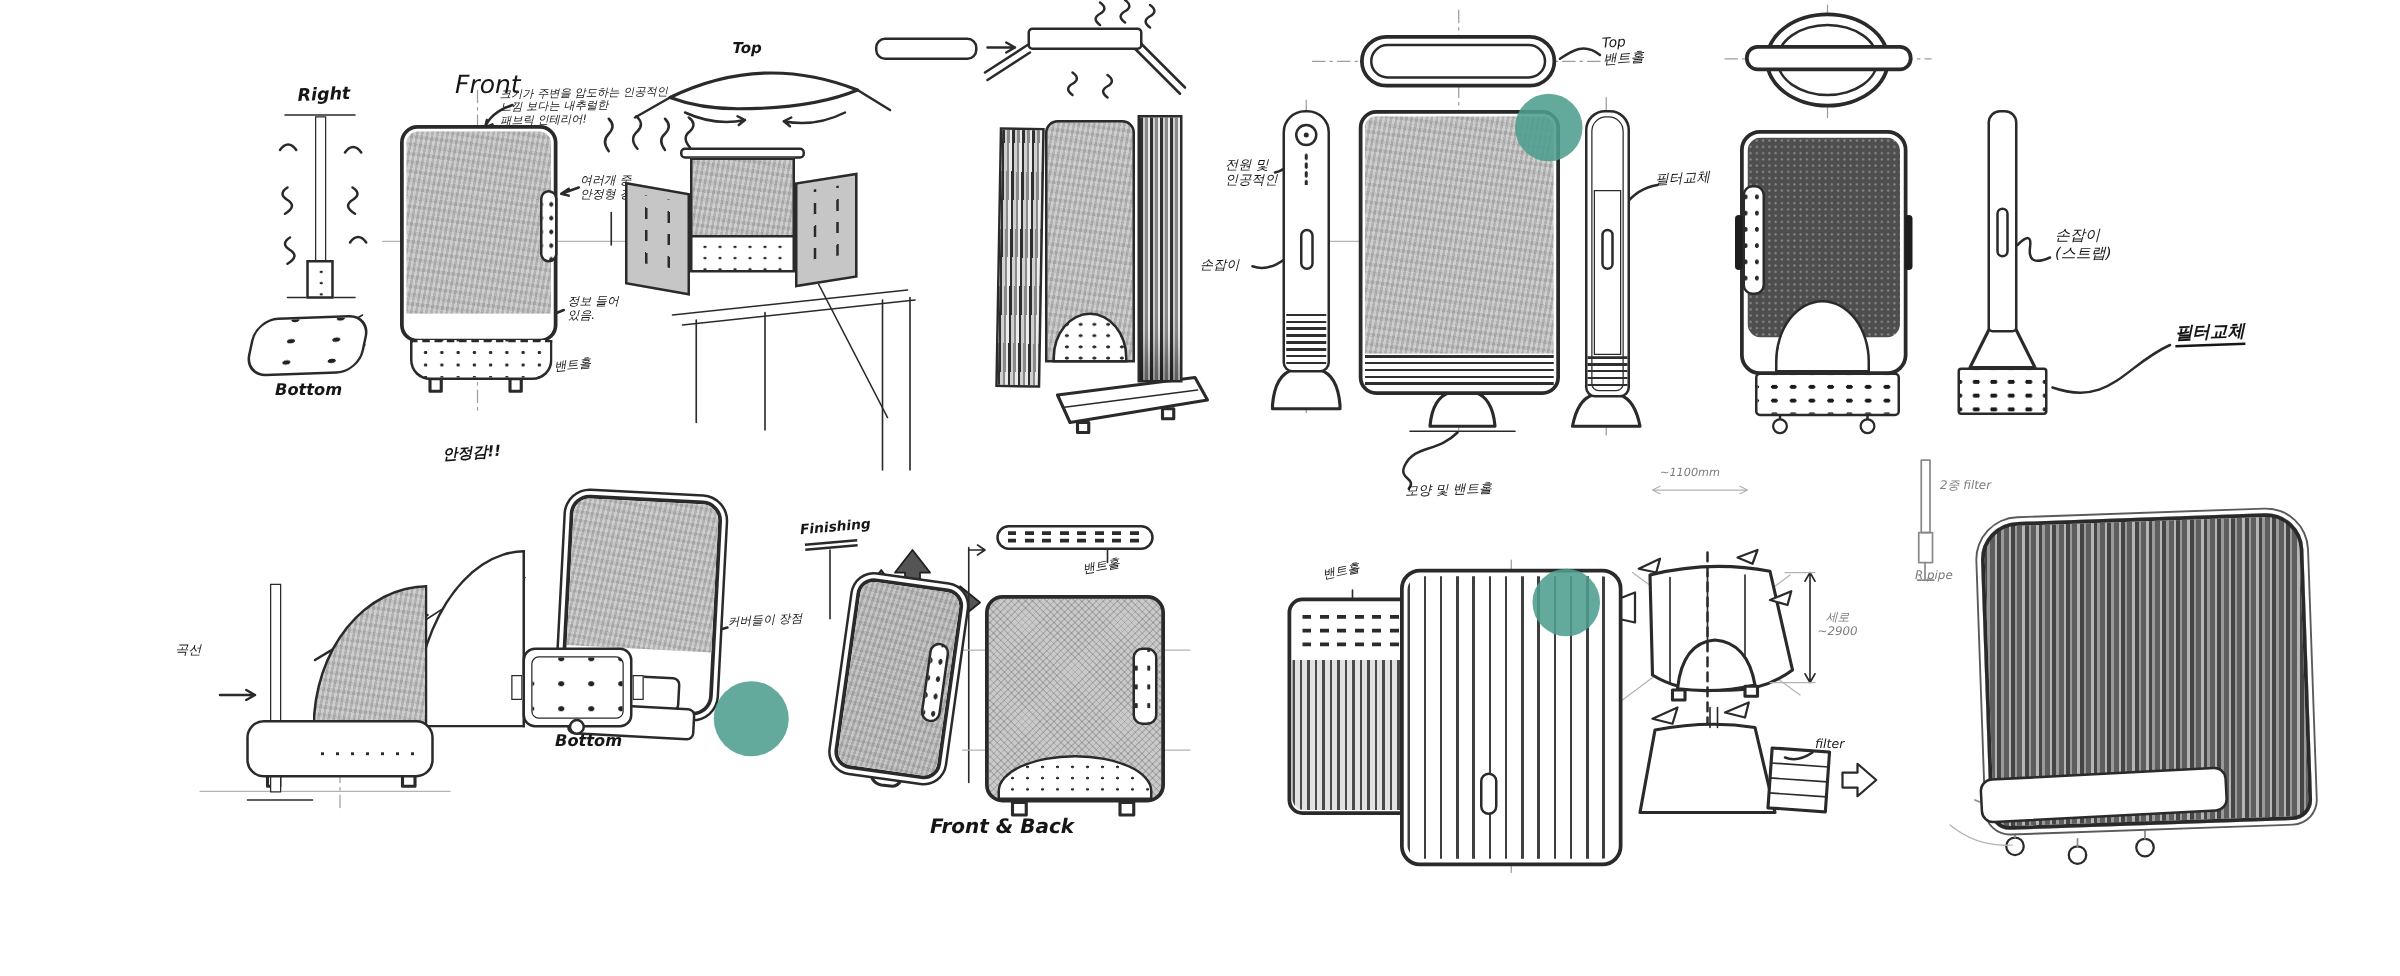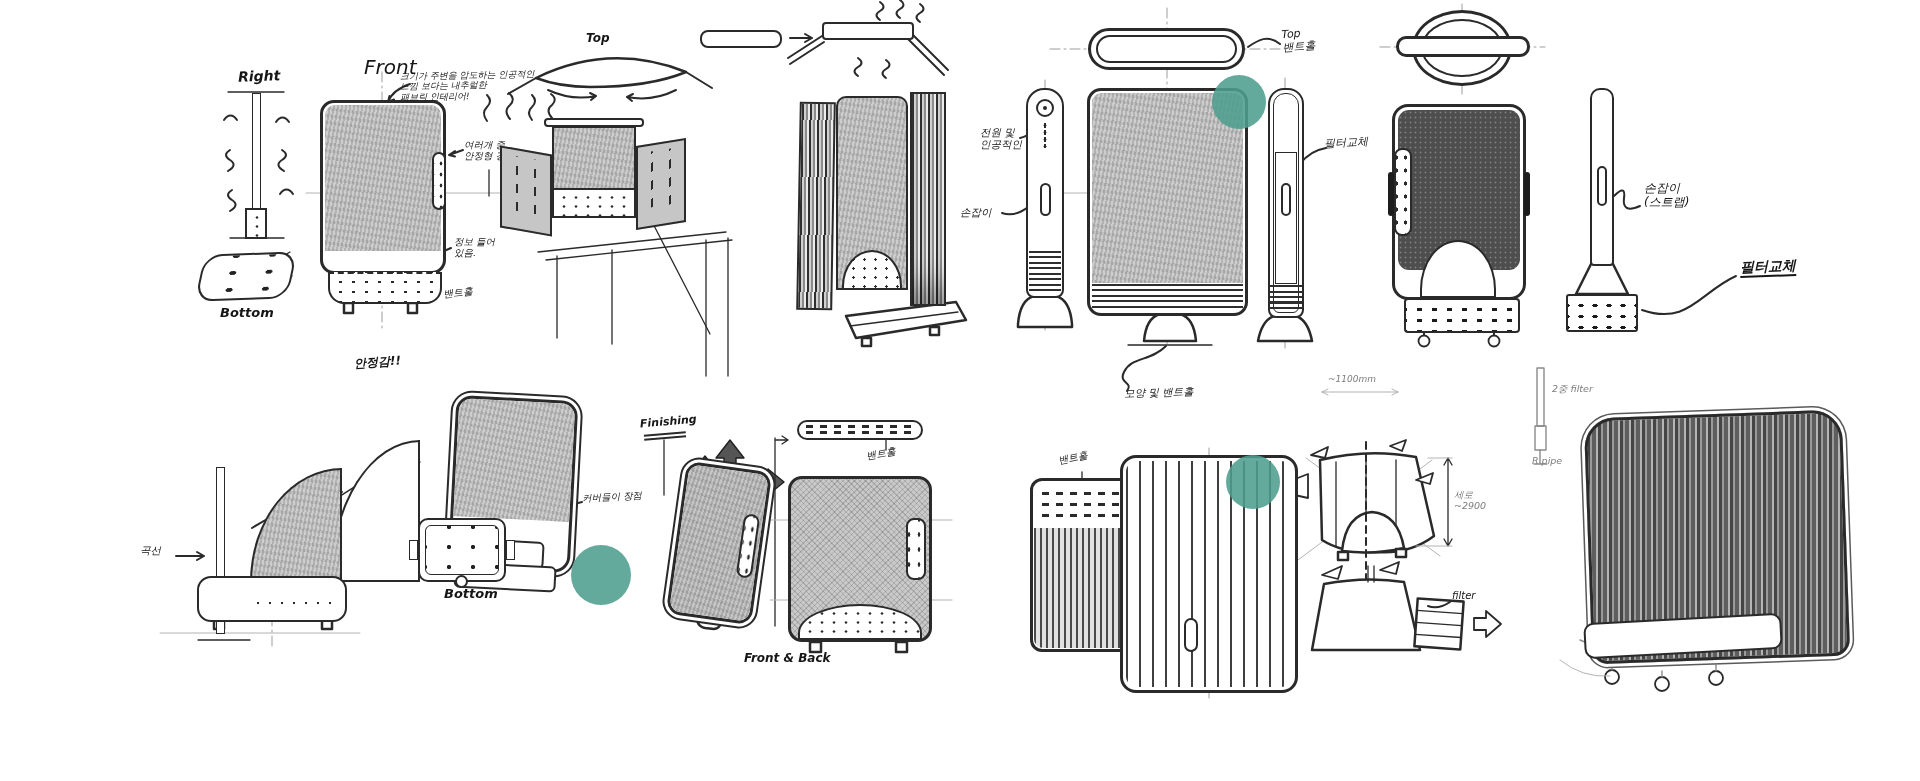--- a/index.html
+++ b/index.html
@@ -10,7 +10,7 @@
   .thinout{border:1.5px solid #2a2a2a;background:#fff;}
   .lbl{position:absolute;font-style:italic;color:#161616;white-space:pre-line;line-height:1.15;}
   .bold{font-weight:bold;}
-  .pencil-t{color:#7d7d7d;}
+  .pencil-t{color:#7d7d7d;text-align:center;}
   .fab{background-color:#c6c6c6;background-image:
     repeating-linear-gradient(100deg,rgba(40,40,40,.12) 0 2px,rgba(255,255,255,.14) 2px 4px),
     repeating-linear-gradient(8deg,rgba(0,0,0,.08) 0 3px,transparent 3px 7px);}

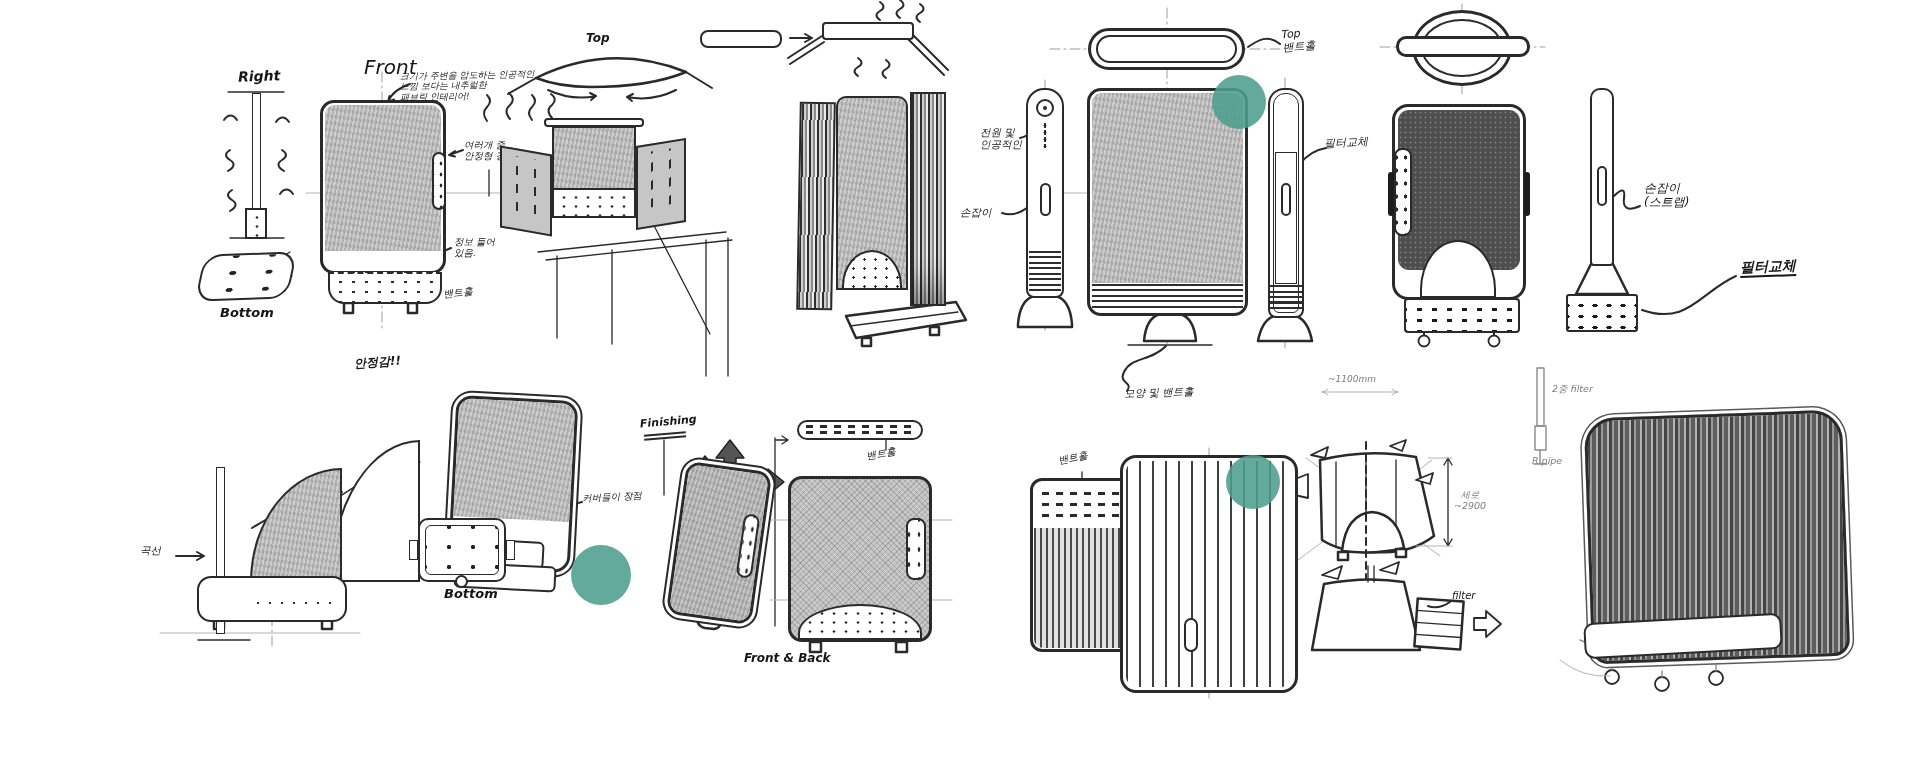--- a/index.html
+++ b/index.html
@@ -288,7 +288,7 @@
 (스트랩)</div>
   <div class="lbl bold" style="left:1740px;top:258px;font-size:14px;border-bottom:2px solid #161616;padding-bottom:1px;transform:rotate(-2deg);">필터교체</div>
 
-  <div class="lbl" style="left:140px;top:544px;font-size:10.5px;">곡선</div>
+  <div class="lbl" style="left:140px;top:514px;font-size:10.5px;">곡선</div>
   <div class="s thinout" style="left:216px;top:467px;width:9px;height:167px;"></div>
   <div class="s out" style="left:330px;top:440px;width:90px;height:142px;border-radius:100% 0 0 0;"></div>
   <div class="s out fab" style="left:250px;top:468px;width:92px;height:114px;border-radius:100% 0 0 0;"></div>

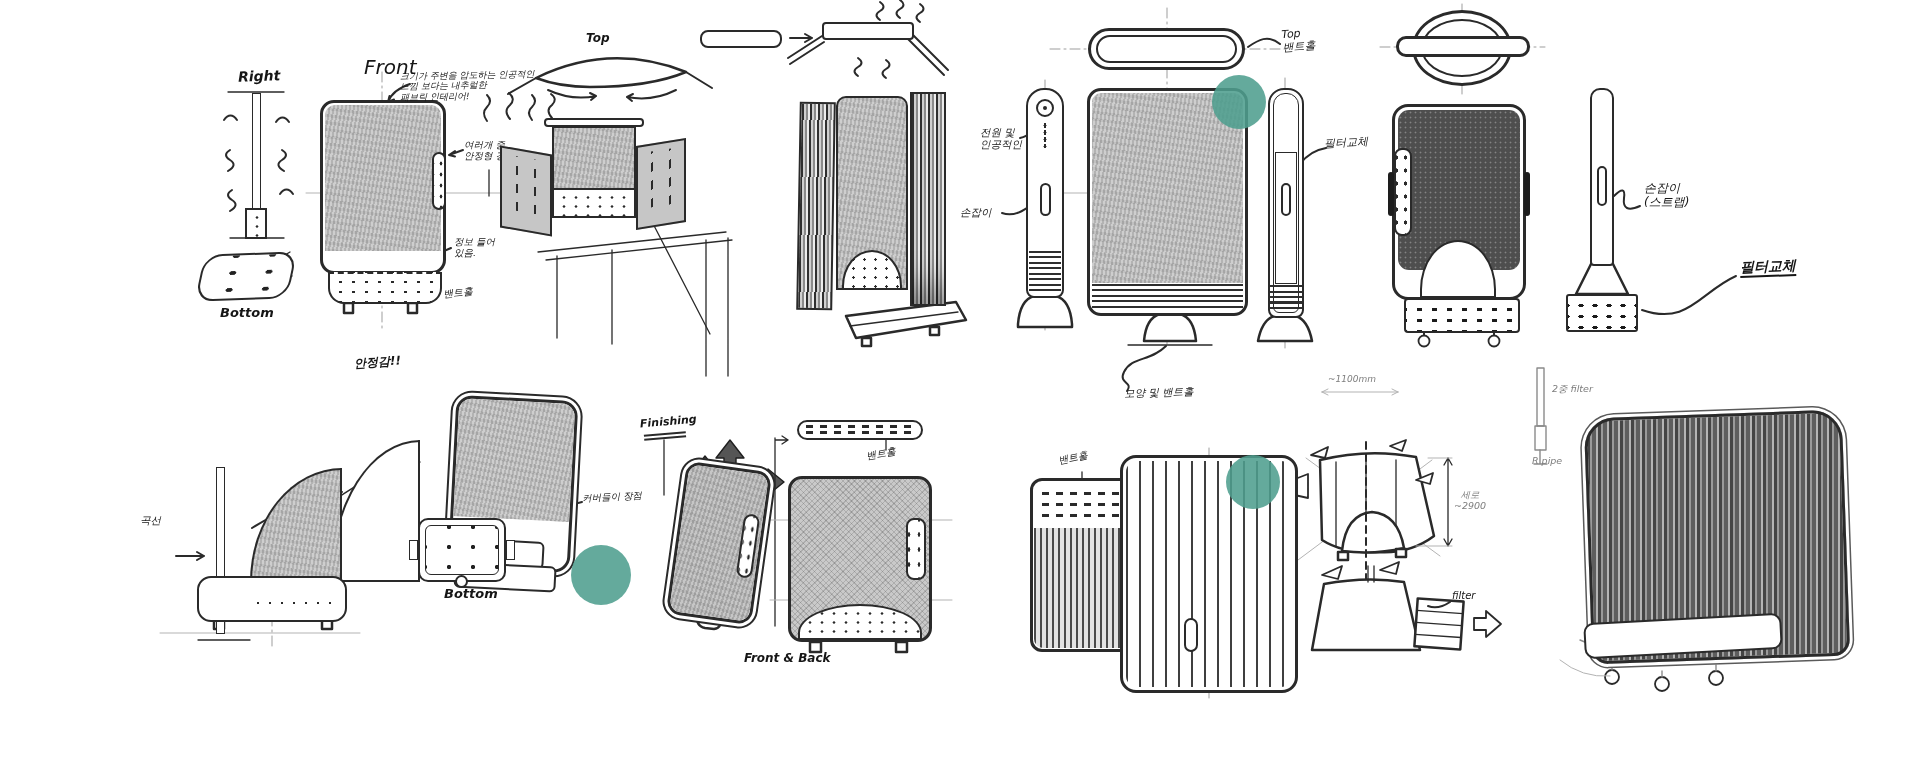--- a/index.html
+++ b/index.html
@@ -332,7 +332,7 @@
   <div class="s out xfab" style="left:788px;top:476px;width:144px;height:166px;border-width:3px;border-radius:14px;"></div>
   <div class="s out dots" style="left:798px;top:604px;width:124px;height:36px;border-width:2px;border-radius:50% 50% 0 0/80% 80% 0 0;background-size:12px 9px;"></div>
   <div class="s out dots" style="left:906px;top:518px;width:20px;height:62px;border-width:2px;border-radius:8px;background-size:10px 15px;background-position:6px 7px;"></div>
-  <div class="lbl" style="left:744px;top:652px;font-size:12px;font-weight:bold;">Front &amp; Back</div>
+  <div class="lbl" style="left:744px;top:652px;font-size:16px;font-weight:bold;">Front &amp; Back</div>
 
   <div class="s out" style="left:1030px;top:478px;width:104px;height:174px;border-width:3px;border-radius:12px;"></div>
   <div class="dashrow" style="left:1042px;top:492px;width:80px;"></div>

